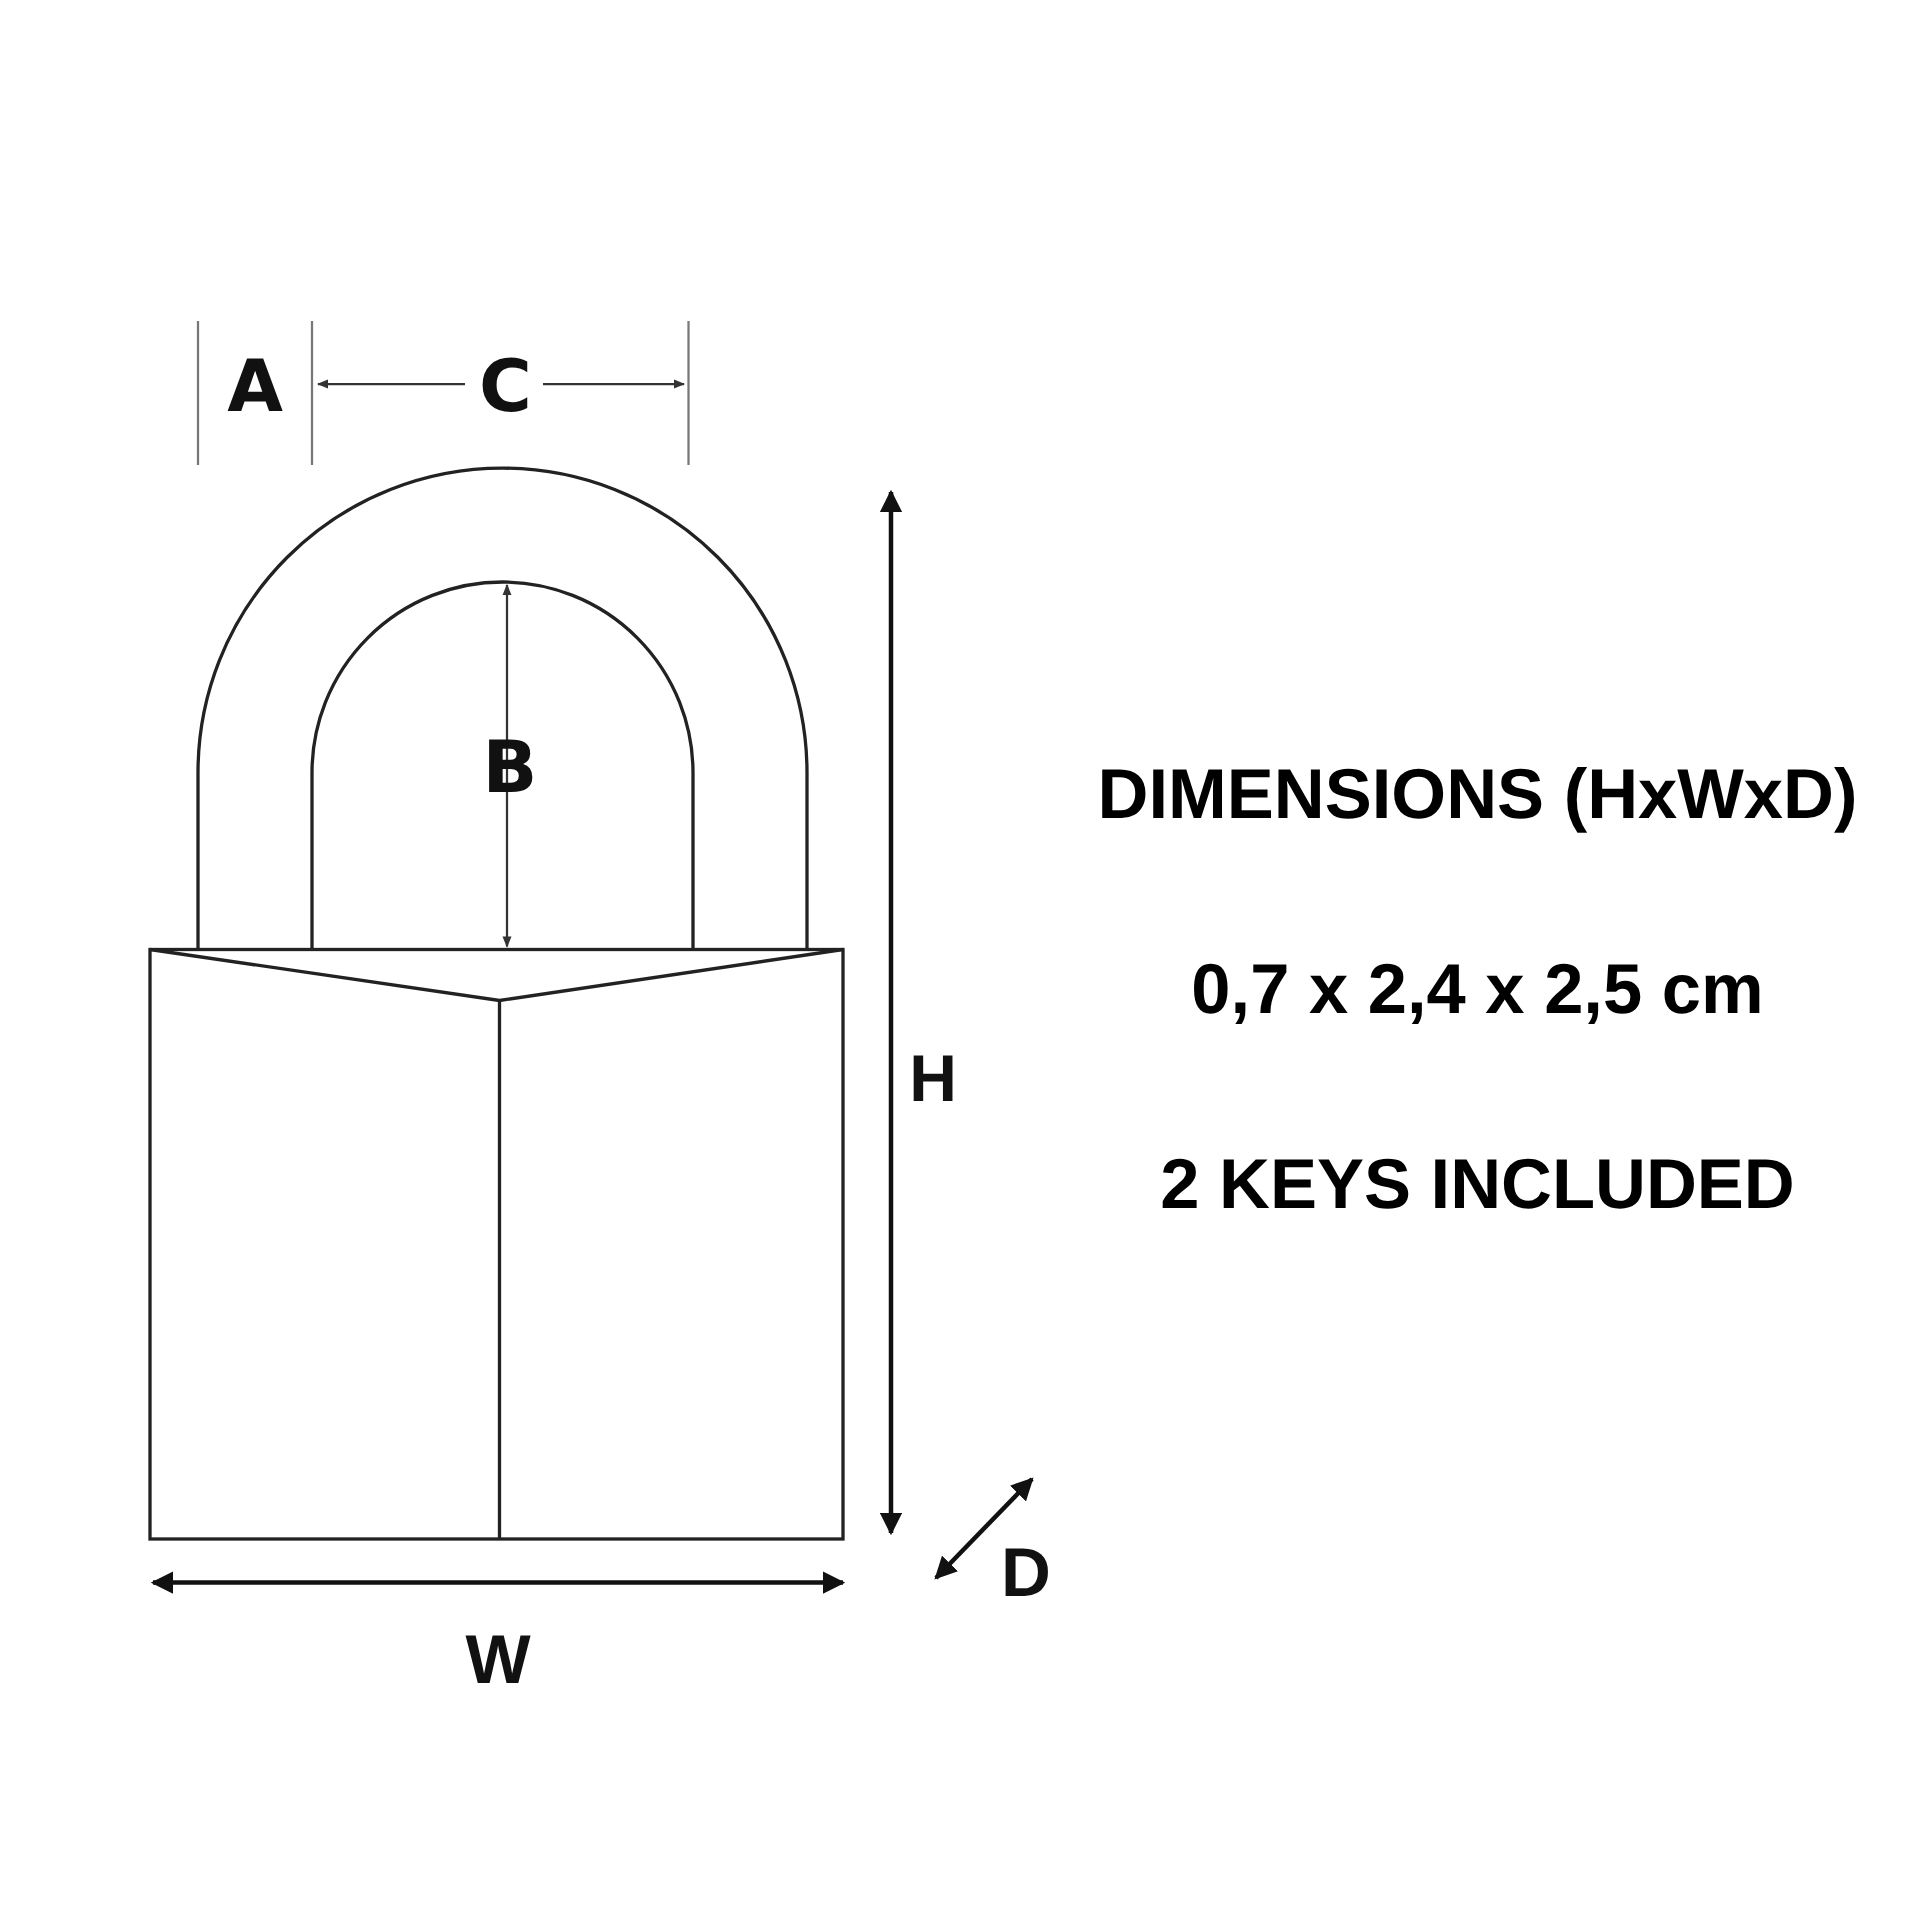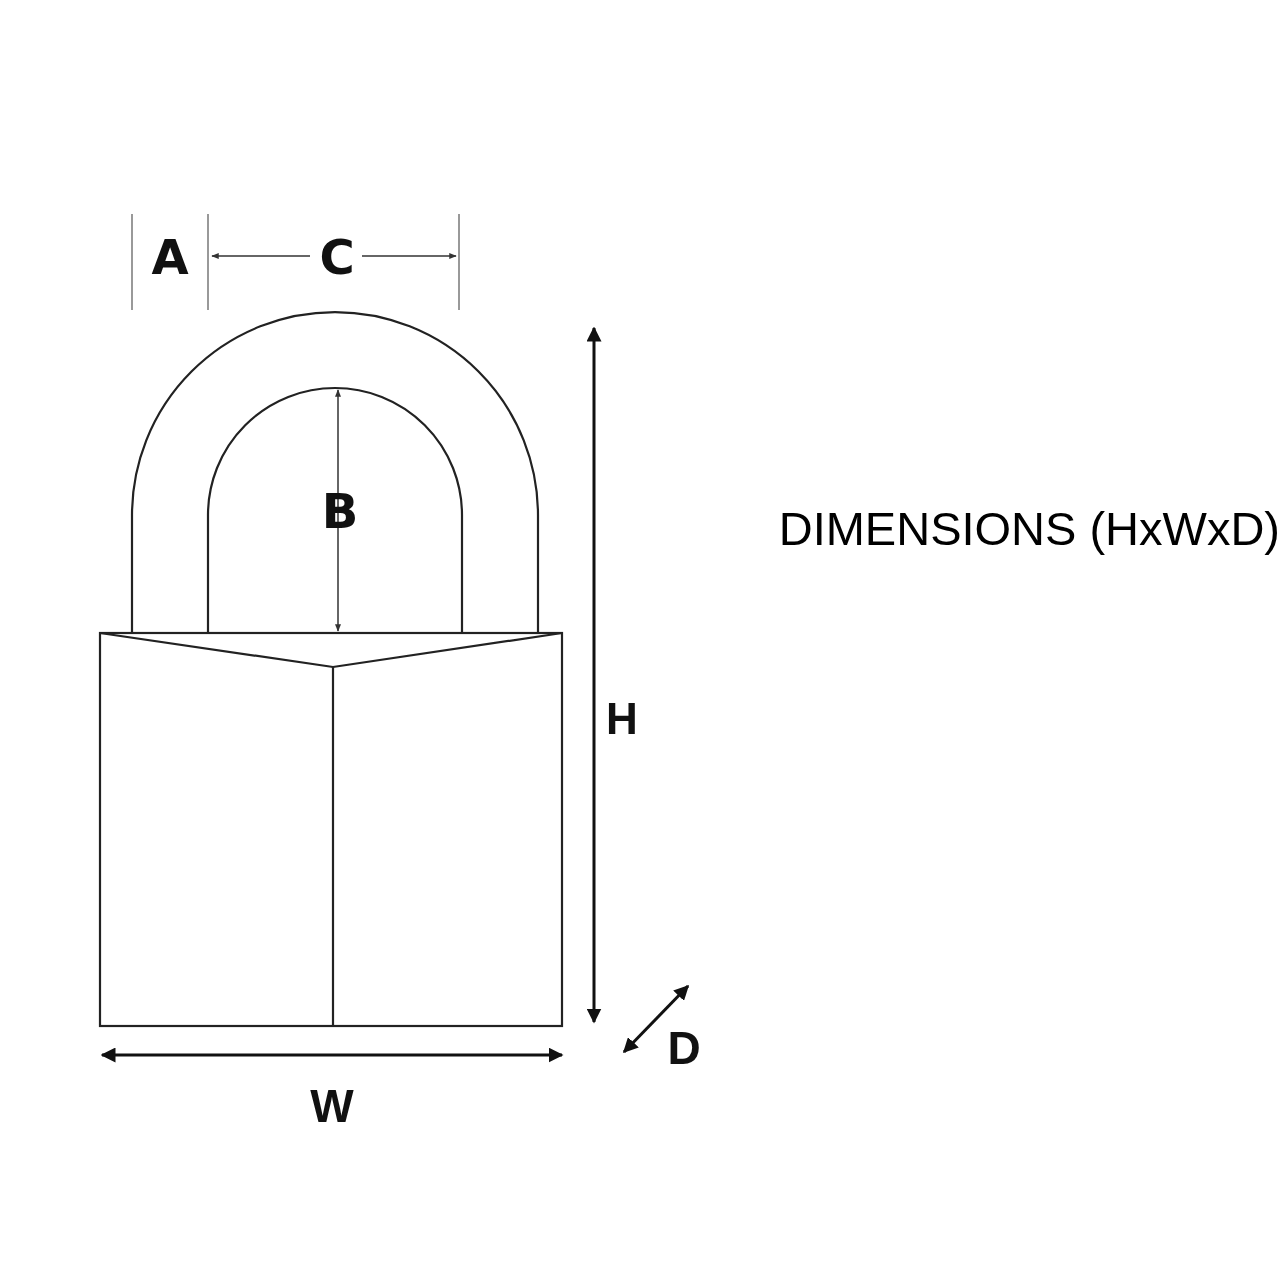--- a/index.html
+++ b/index.html
@@ -6,7 +6,7 @@
   body { width: 1280px; height: 1280px; position: relative; overflow: hidden; font-family: "Liberation Sans", sans-serif; }
   svg.diagram { position: absolute; left: 0; top: 0; width: 1280px; height: 1280px; }
   .lbl { font-family: "DejaVu Sans", sans-serif; font-weight: bold; fill: #111; }
-  .specs { position: absolute; left: 690px; top: 498px; width: 590px; text-align: right; color: #000; font-family: "Liberation Sans", sans-serif; font-weight: normal; font-size: 47px; line-height: 62px; }
+  .specs { position: absolute; left: 690px; top: 498px; width: 590px; text-align: center; color: #000; font-family: "Liberation Sans", sans-serif; font-weight: bold; font-size: 47px; line-height: 62px; }
   .specs .gap { height: 68px; }
 </style>
 </head>

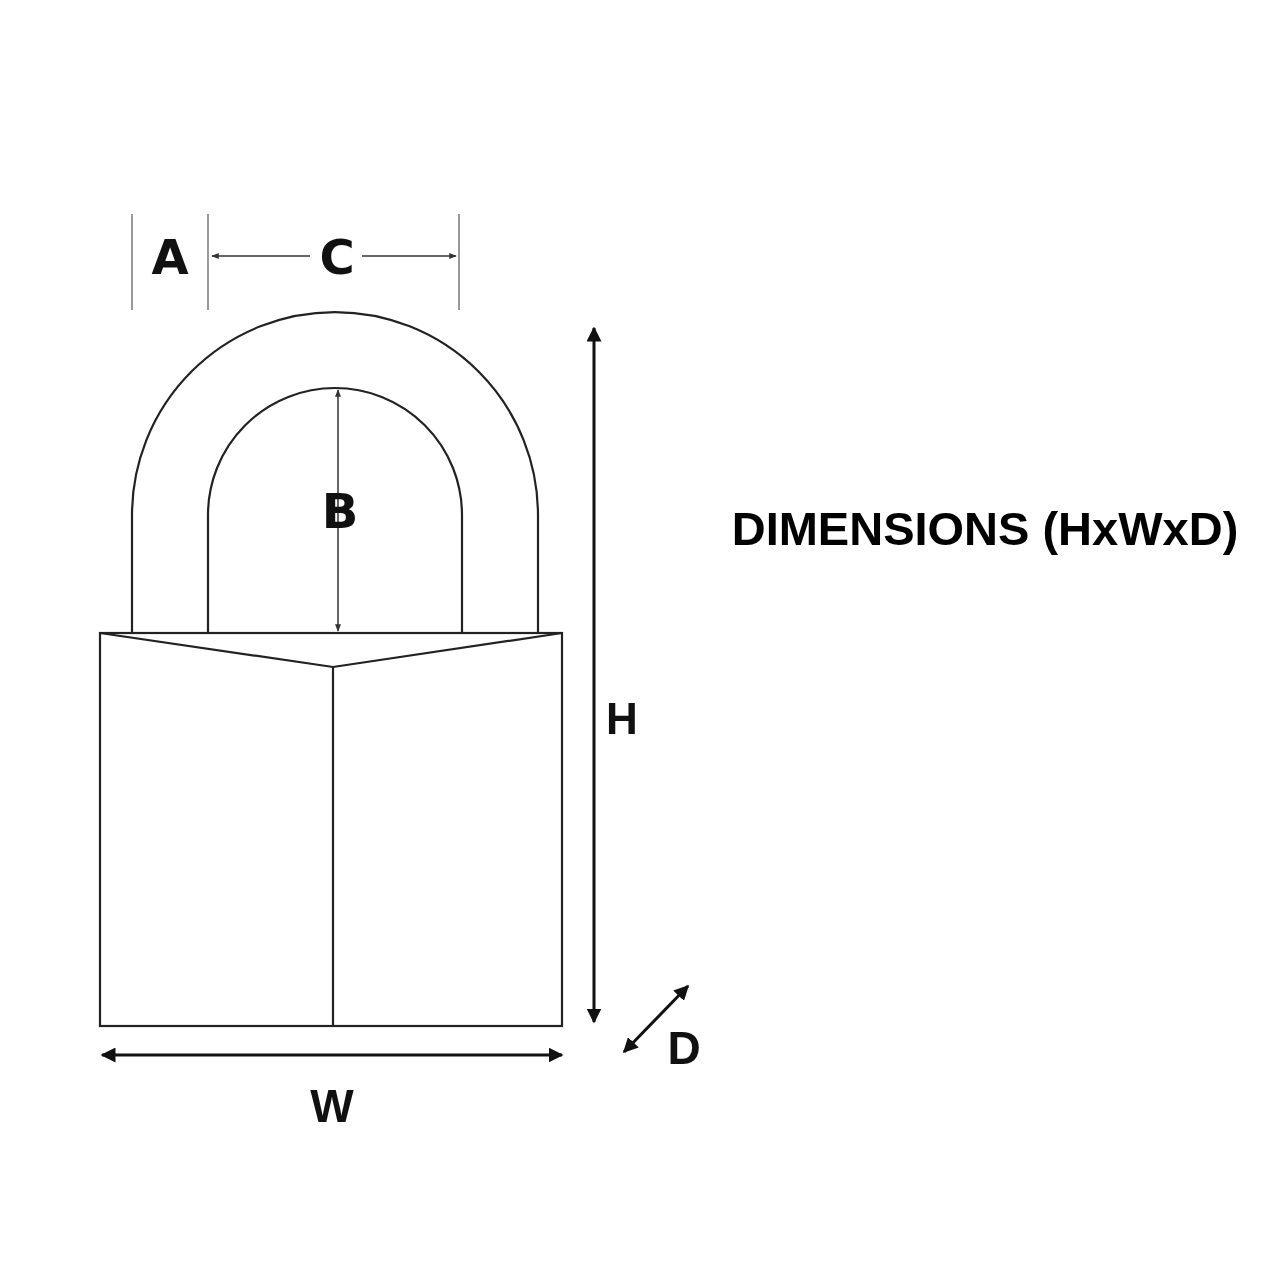--- a/index.html
+++ b/index.html
@@ -62,6 +62,7 @@
 <div class="specs">
   <div>DIMENSIONS (HxWxD)</div>
   <div class="gap"></div>
+  <div>0,7 x 2,4 x 2,5 cm</div>
   <div class="gap"></div>
 </div>
 

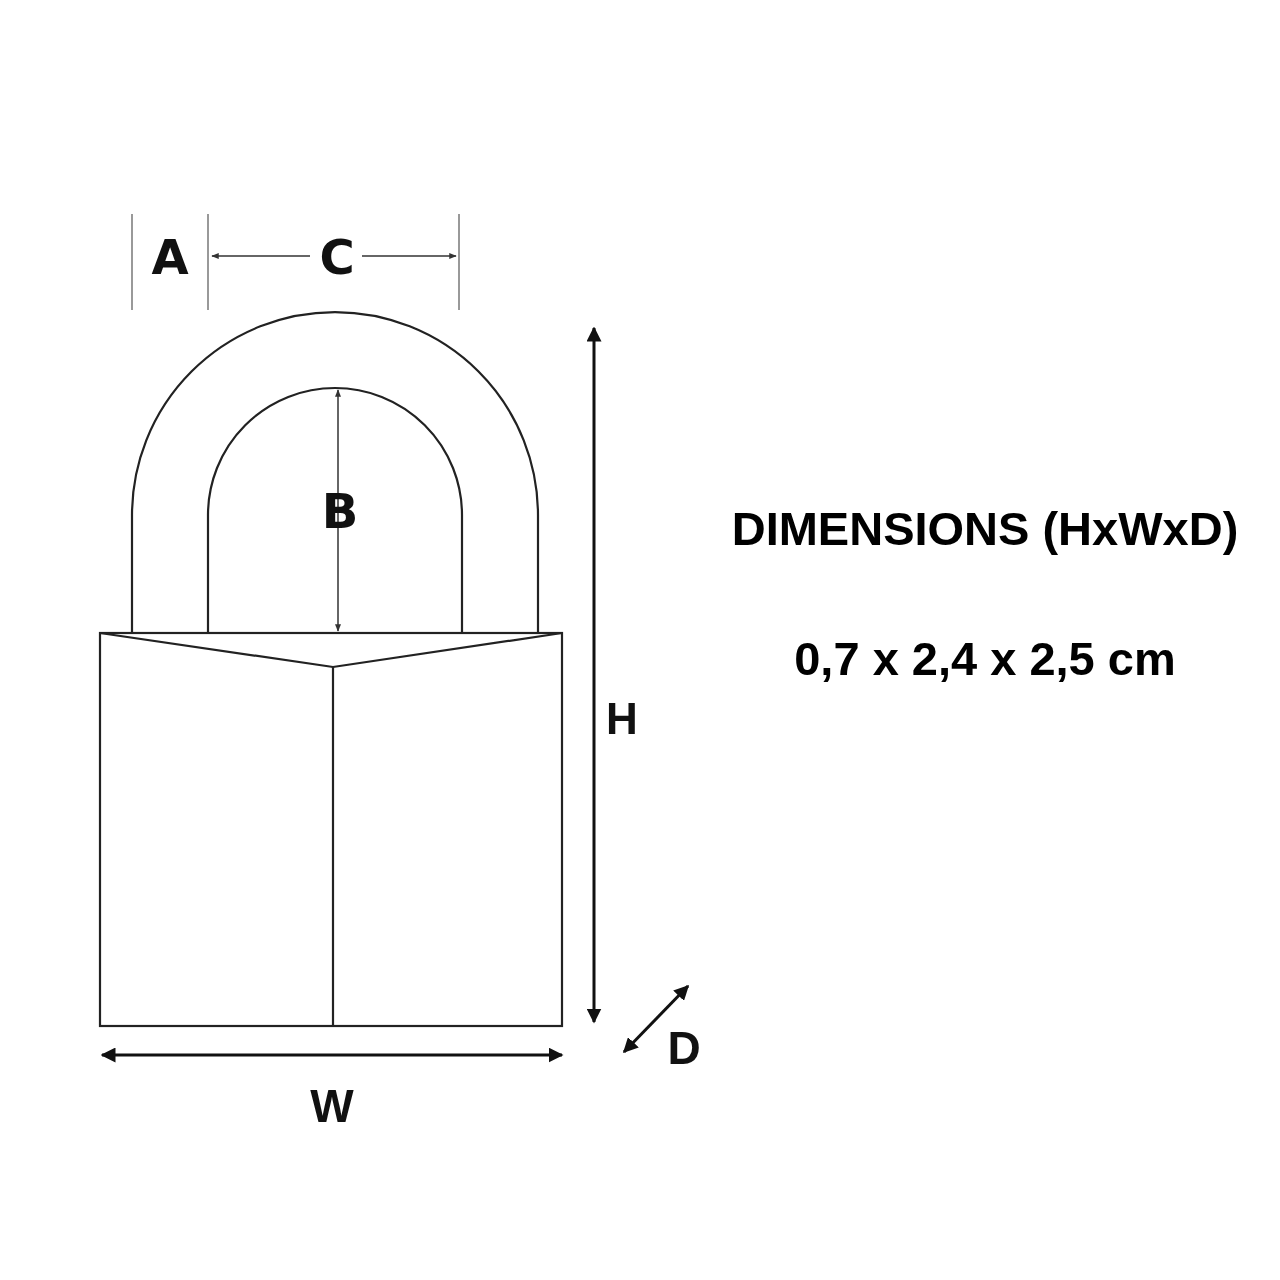--- a/index.html
+++ b/index.html
@@ -64,6 +64,7 @@
   <div class="gap"></div>
   <div>0,7 x 2,4 x 2,5 cm</div>
   <div class="gap"></div>
+  <div>2 KEYS INCLUDED</div>
 </div>
 
 </body></html>

